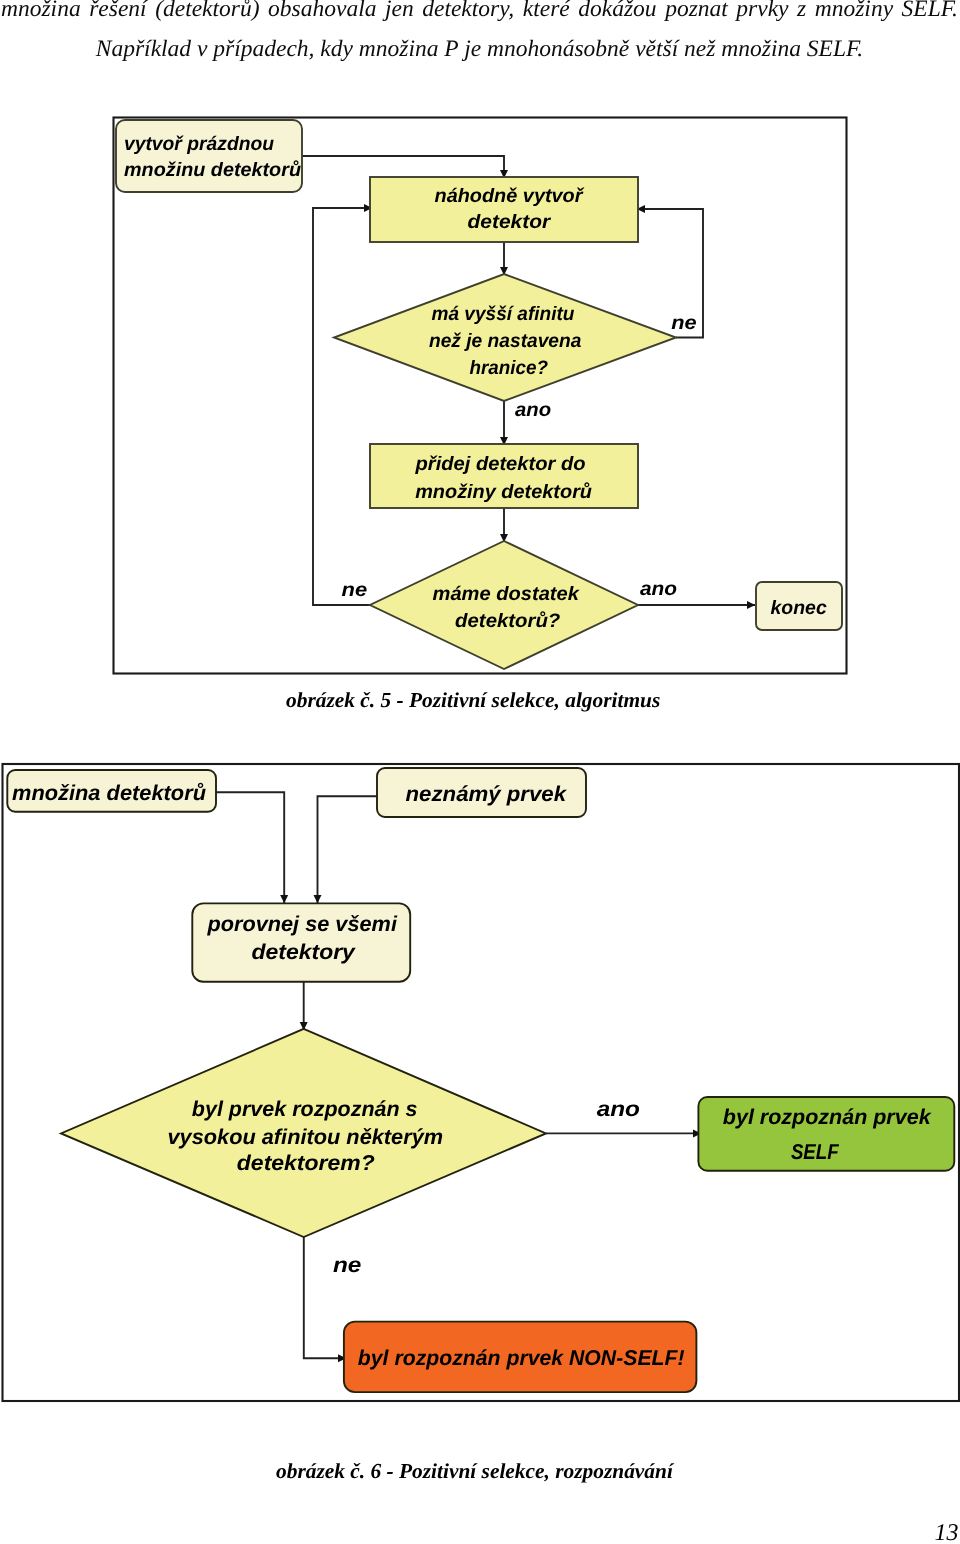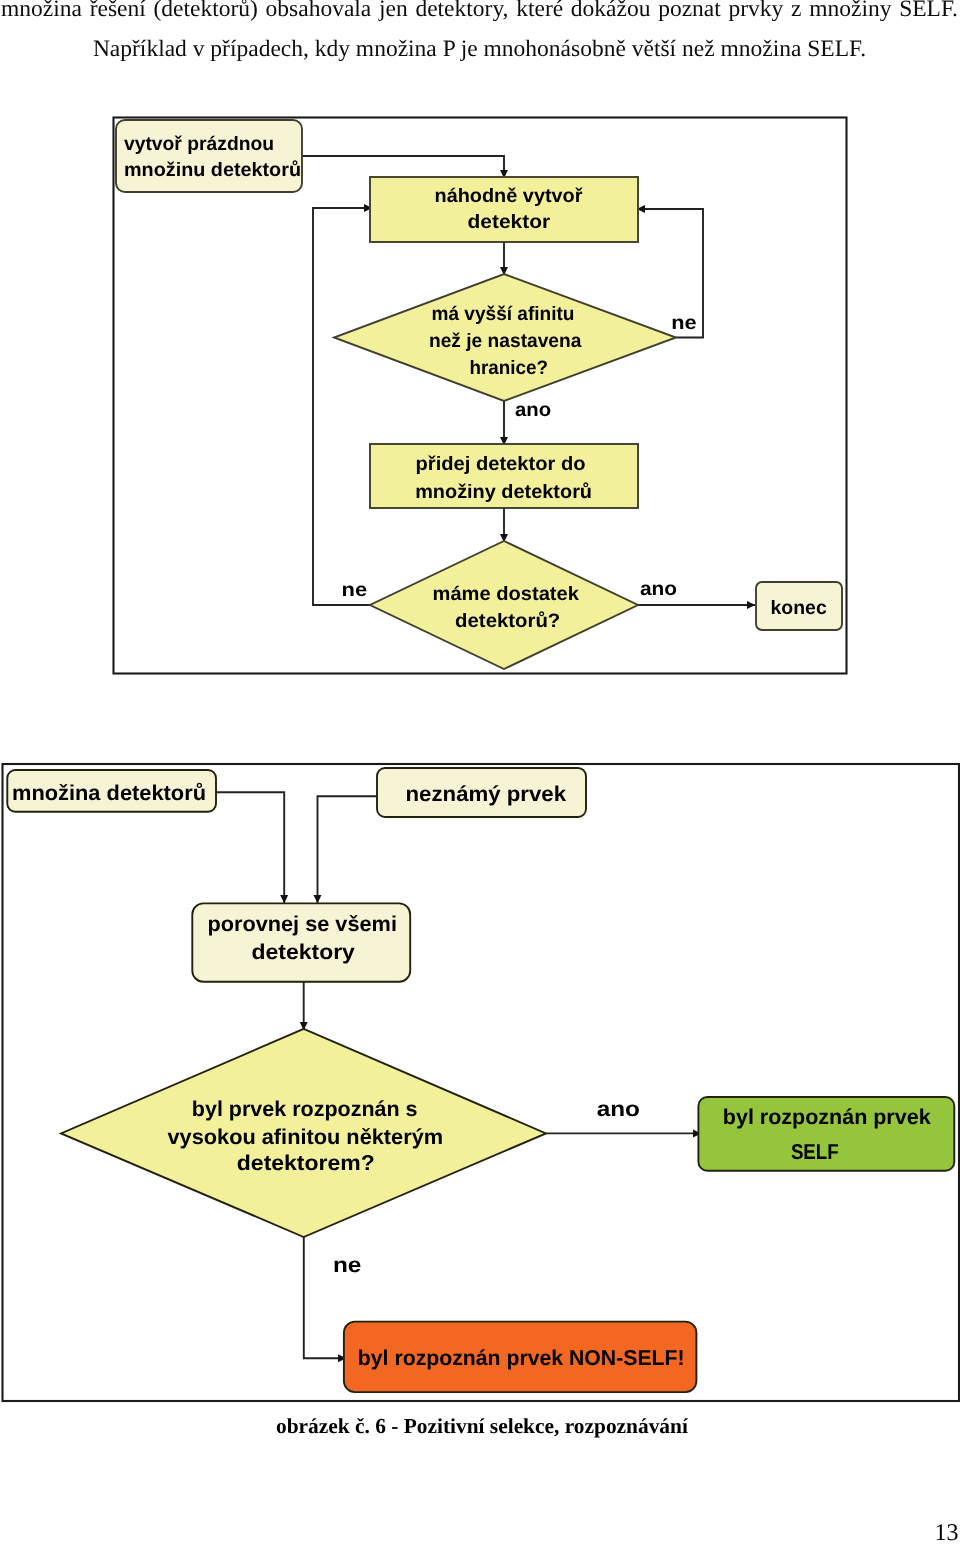--- a/index.html
+++ b/index.html
@@ -6,7 +6,7 @@
   body{width:960px;height:1544px;background:#ffffff;overflow:hidden;
        font-family:"Liberation Serif",serif;
        -webkit-font-smoothing:antialiased;text-rendering:geometricPrecision;}
-  .page{position:relative;width:960px;height:1544px;}
+  .page{position:relative;width:960px;height:1544px;font-style:italic;}
   .para{position:absolute;font-family:"Liberation Serif",serif;font-size:23.5px;
         color:#0d0d0d;line-height:1.0;text-align:center;}
   .para.just{text-align:justify;text-align-last:justify;}

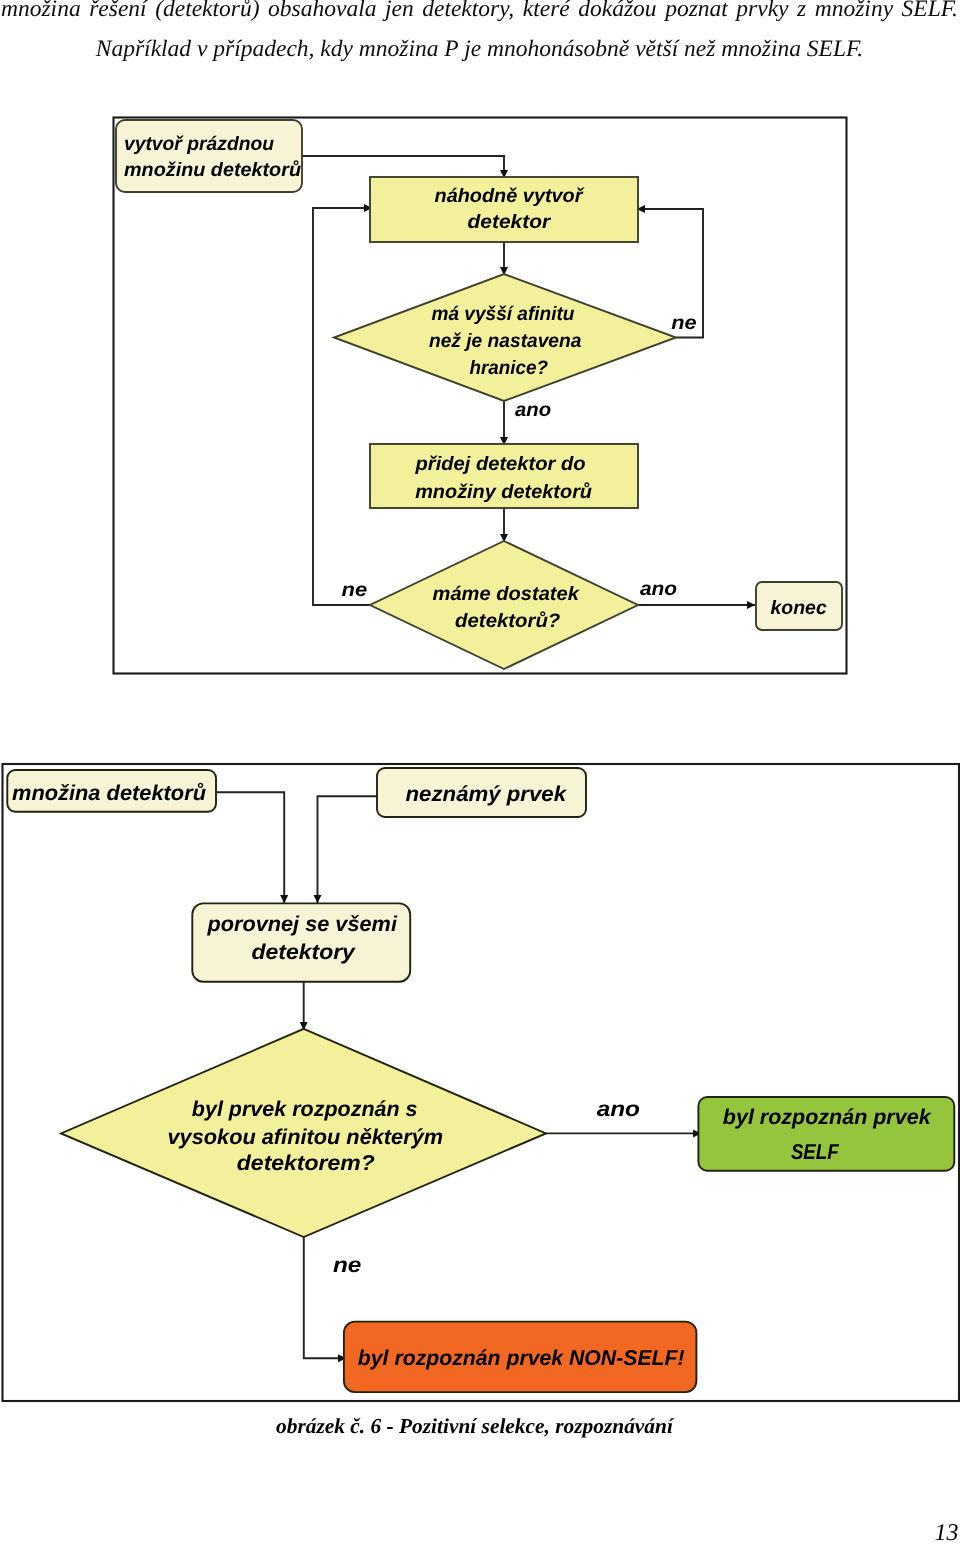--- a/index.html
+++ b/index.html
@@ -86,6 +86,7 @@
     <text x="548.5" y="481.3" font-size="19.5" textLength="37.1" lengthAdjust="spacingAndGlyphs">ano</text>
   </svg>
 
+  <div class="caption" style="left:286px;top:687.5px;">obrázek č. 5 - Pozitivní selekce, algoritmus</div>
 
   <svg class="flow" style="left:0px;top:760px;" width="960" height="644" viewBox="0 0 960 644">
     <defs>

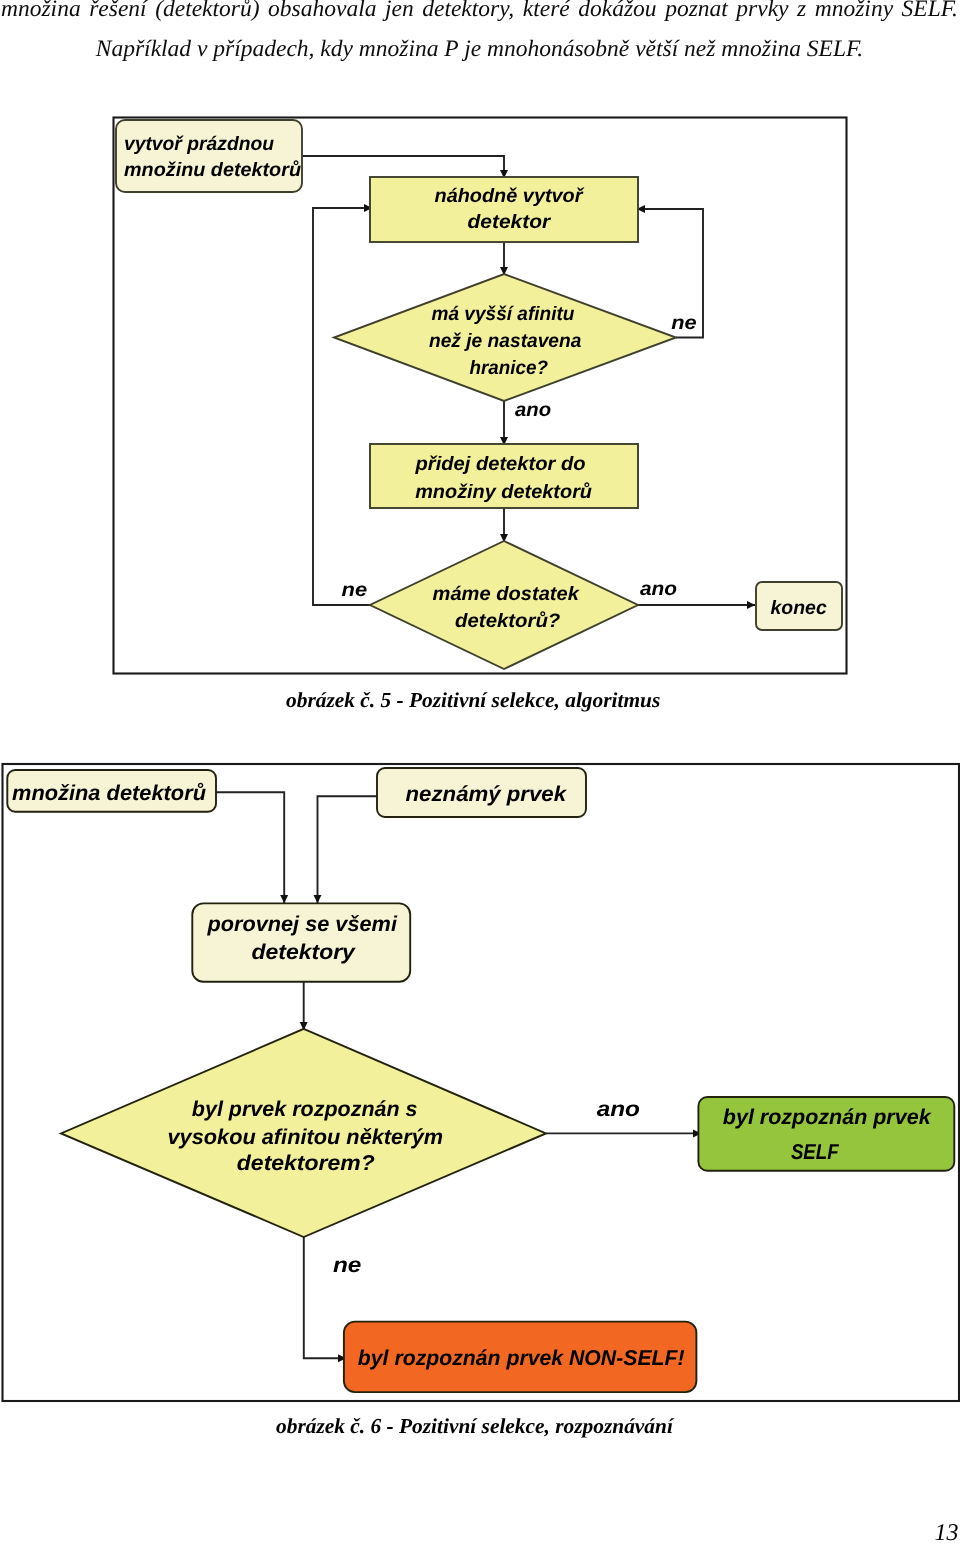--- a/index.html
+++ b/index.html
@@ -142,7 +142,7 @@
     <text x="347.2" y="511.8" font-size="21.5" textLength="28.4" lengthAdjust="spacingAndGlyphs">ne</text>
   </svg>
 
-  <div class="caption" style="left:276px;top:1414px;">obrázek č. 6 - Pozitivní selekce, rozpoznávání</div>
+  <div class="caption" style="left:276px;top:1459px;">obrázek č. 6 - Pozitivní selekce, rozpoznávání</div>
 
   <div class="pageno" style="left:934.5px;top:1519.5px;">13</div>
 </div>

